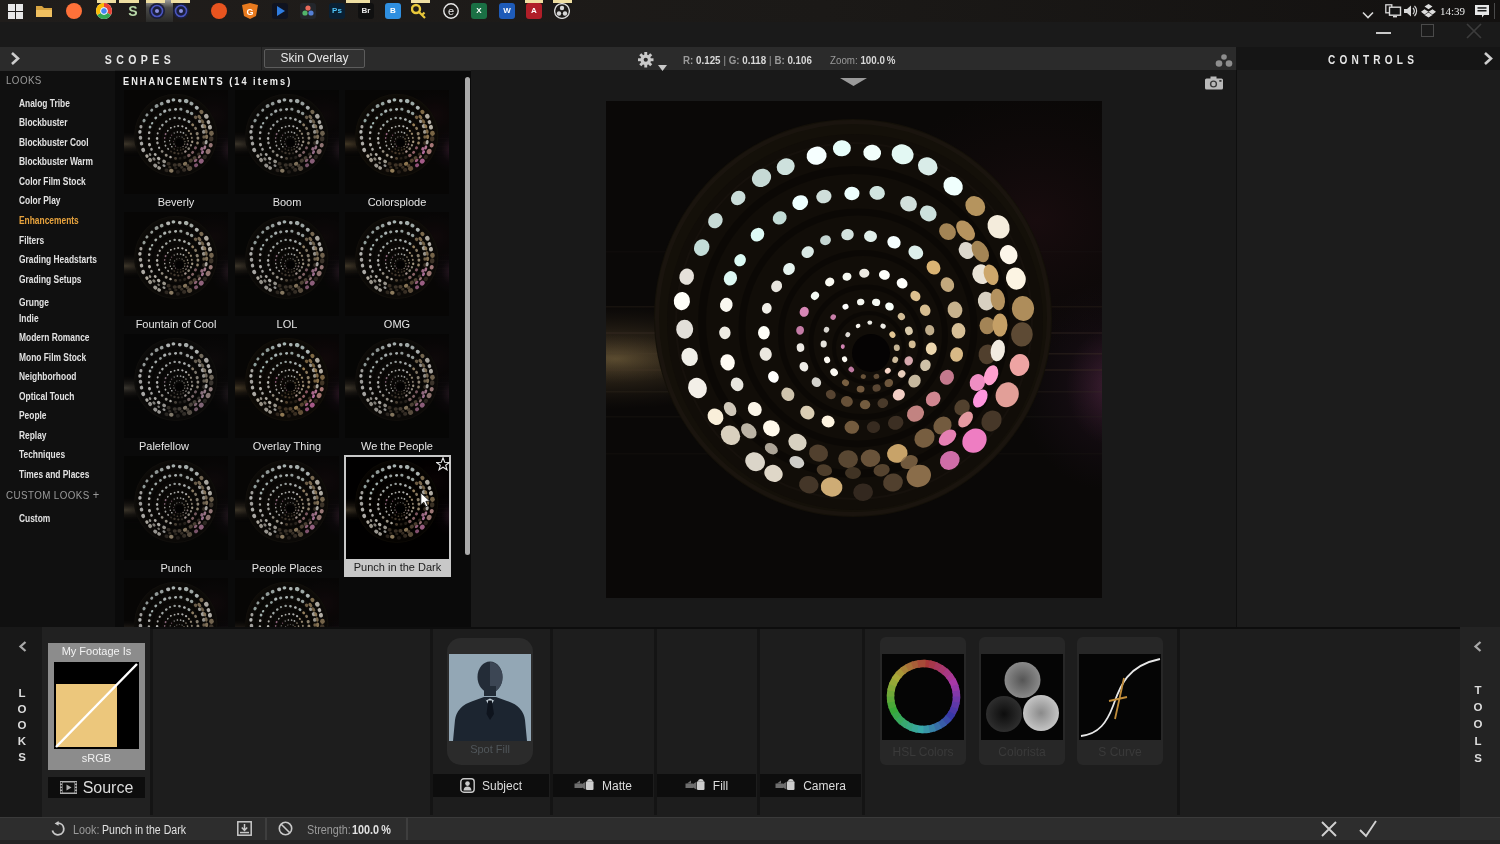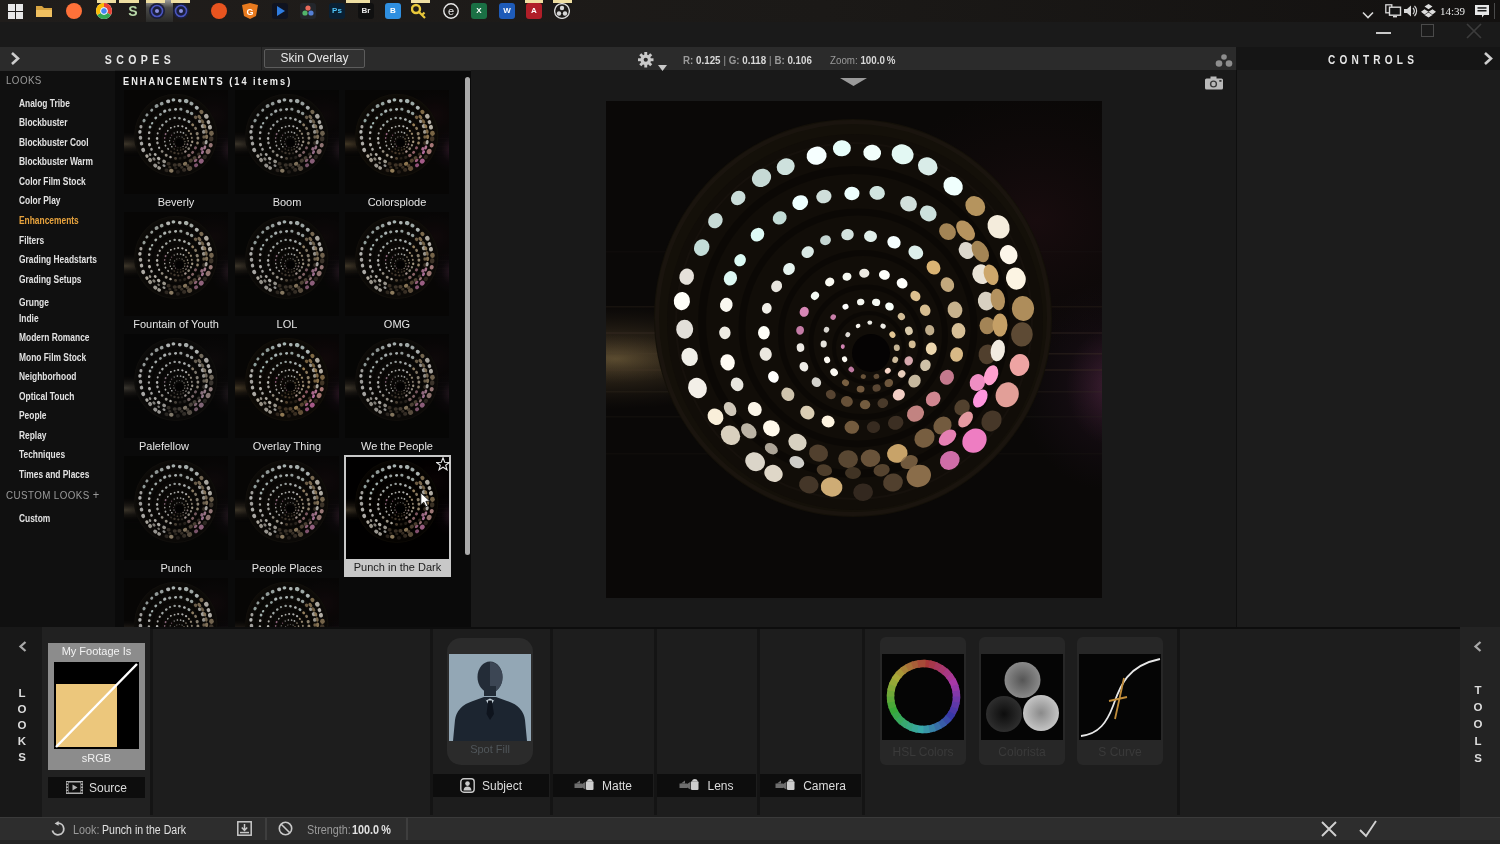--- a/index.html
+++ b/index.html
@@ -465,7 +465,7 @@
         <use href="#spiral"></use>
       </svg>
     </div>
-<div class="tlabel" style="left:116px;top:318px">Fountain of Youth</div>
+<div class="tlabel" style="left:116px;top:318px">Fountain of Cool</div>
 <div class="thumb" style="left:235px;top:212px;filter:brightness(0.69) saturate(0.6)">
       <svg viewBox="0 0 496 497" preserveAspectRatio="xMidYMid slice">
         <use href="#spiral"></use>

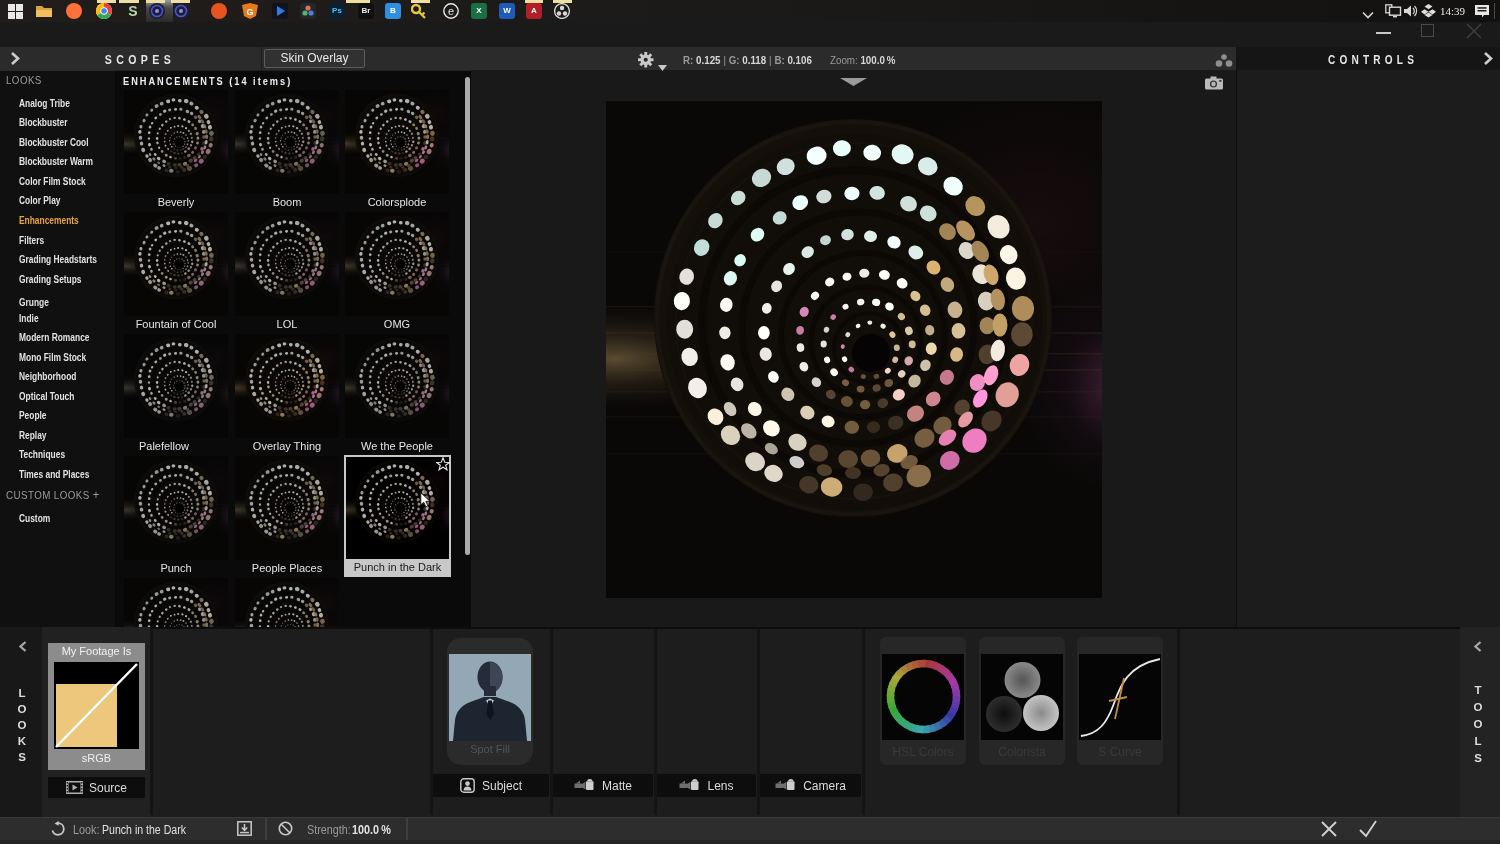--- a/index.html
+++ b/index.html
@@ -574,7 +574,7 @@
         </svg></div>
 <div style="position:absolute;left:0;top:106px;width:97px;height:21px;color:#f0f0f0;font-size:11px;text-align:center;line-height:19px">sRGB</div>
     </div>
-<div class="abs" style="left:48px;top:777px;width:97px;height:21px;background:#0d0d0d;display:flex;align-items:center;justify-content:center;gap:6px;color:#dcdcdc;font-size:12px">
+<div class="abs" style="left:48px;top:777px;width:97px;height:21px;background:#0d0d0d;display:flex;align-items:center;justify-content:center;gap:6px;color:#dcdcdc;font-size:16px">
 <svg width="17" height="13">
         <rect x="0" y="0" width="17" height="13" fill="#b0b0b0"></rect>
         <rect x="2.5" y="1.5" width="12" height="10" fill="#0d0d0d"></rect>

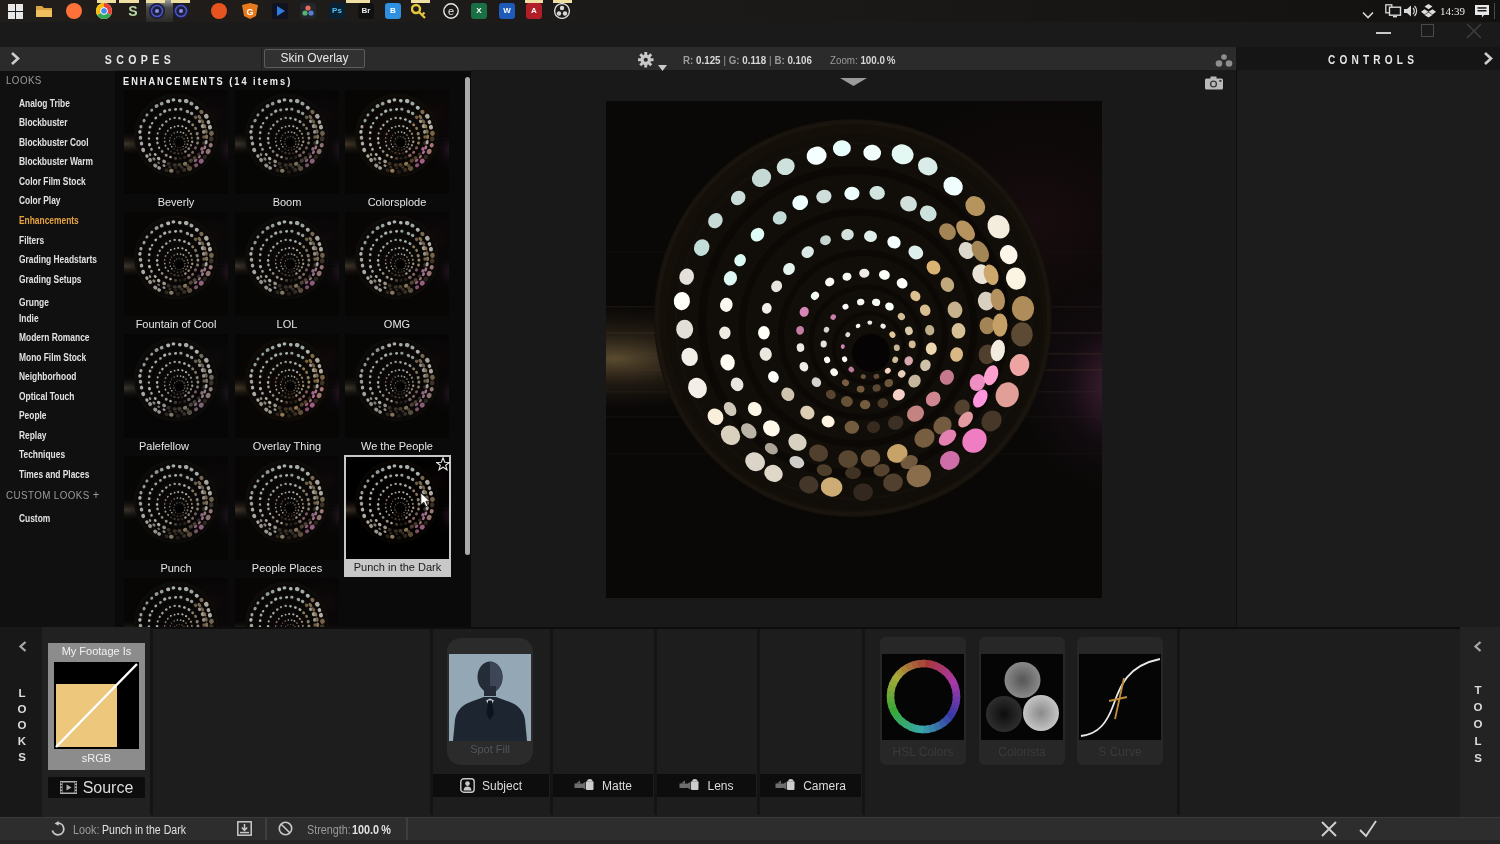--- a/index.html
+++ b/index.html
@@ -631,7 +631,7 @@
         <rect x="12" y="2.2" width="7.5" height="8.8" rx="1" fill="#cdcdcd"></rect>
         <path d="M12.8 2.2 a3.2 3.2 0 0 1 6 0 Z" fill="#cdcdcd"></path>
       </svg>
-      <span>Lens</span>
+      <span>Fill</span>
     </div>
 <div class="slotbtn" style="left:760px;top:774px;width:101px">
       <svg width="21" height="13">

